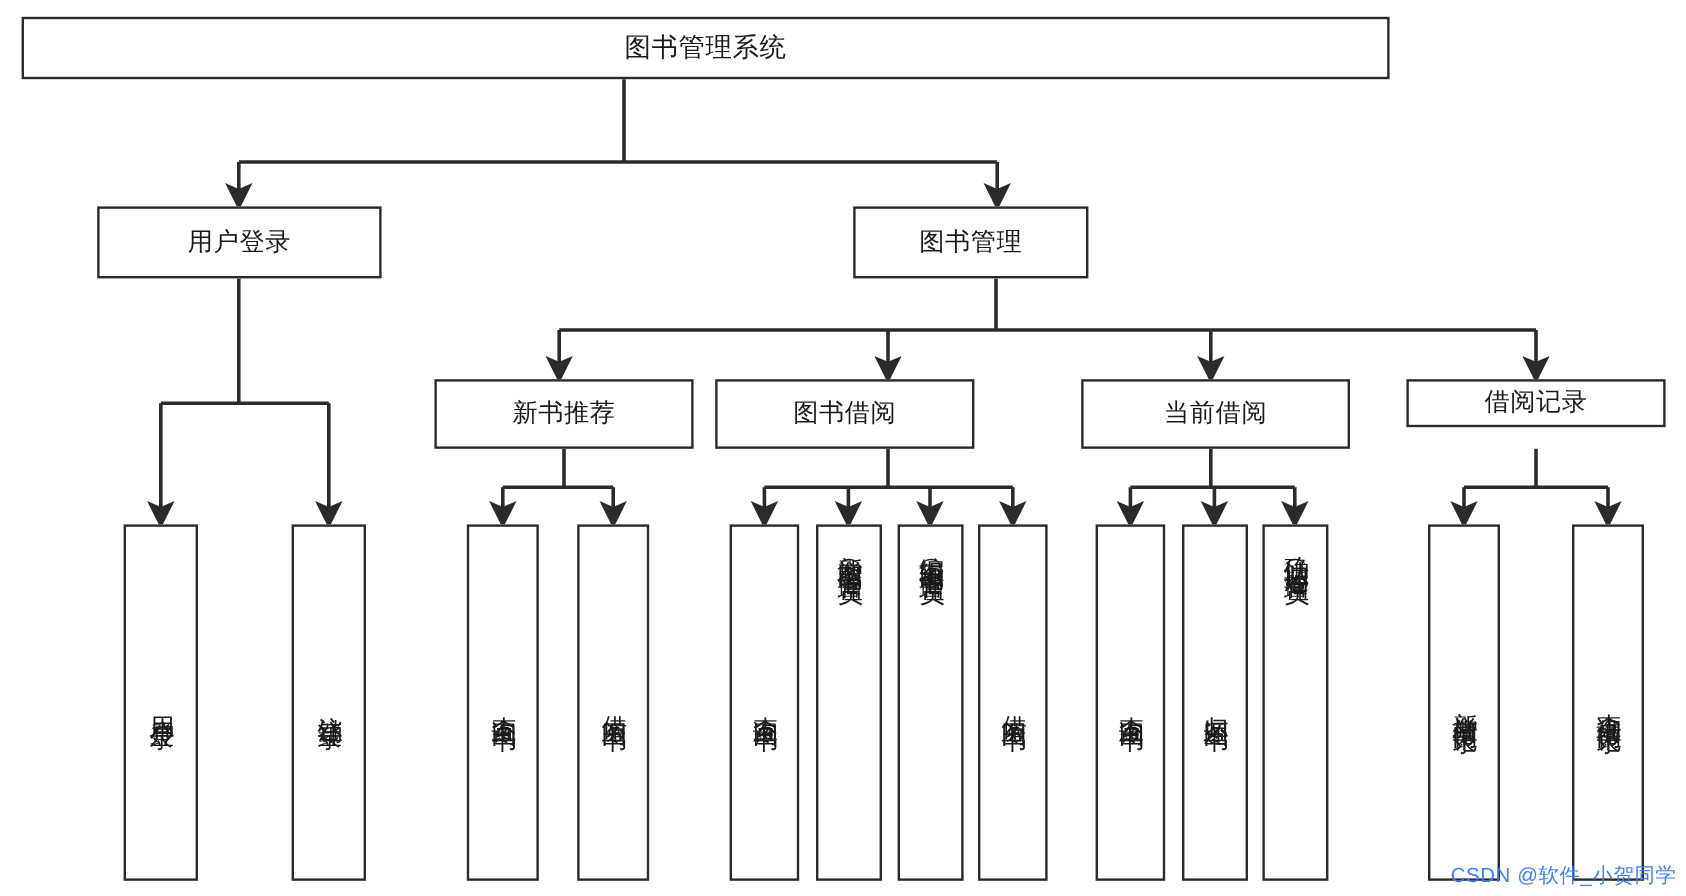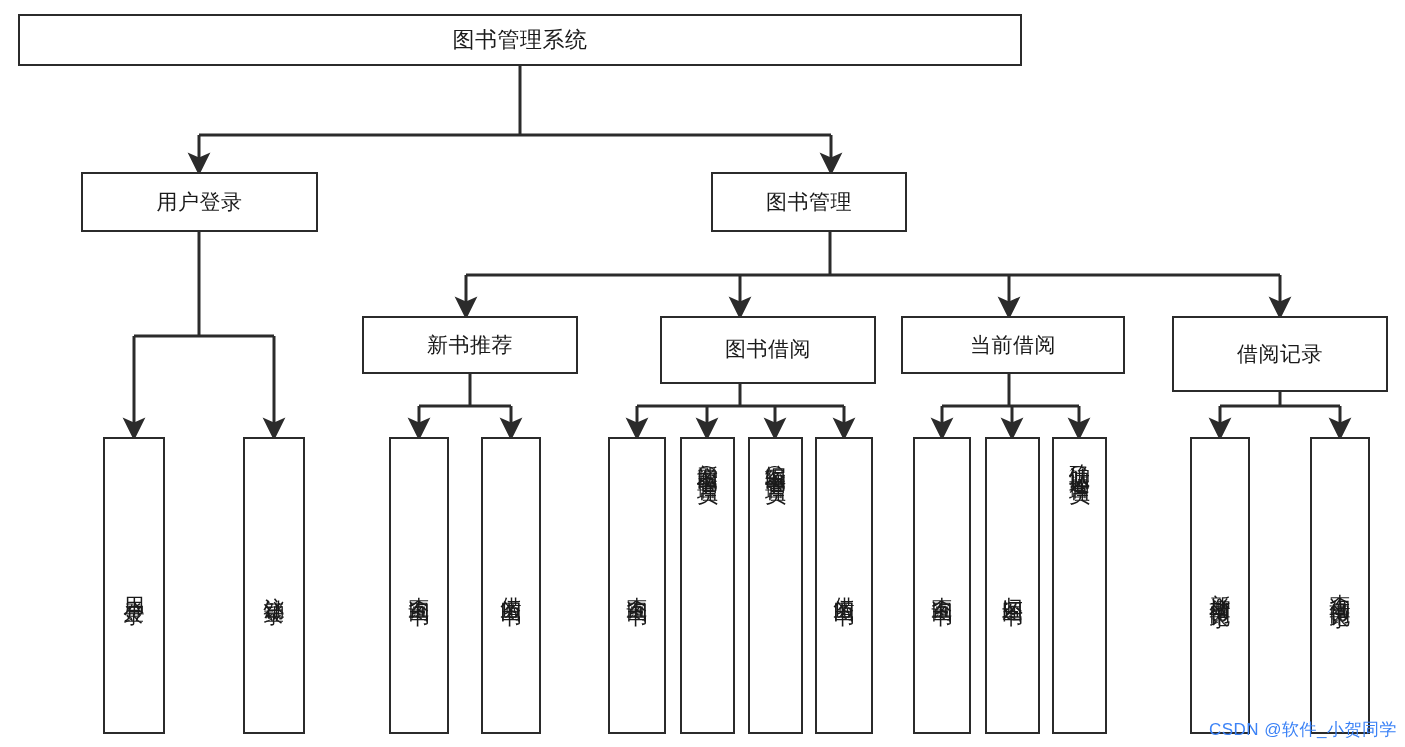--- a/index.html
+++ b/index.html
@@ -134,7 +134,7 @@
     </g>
   </svg>
 
-  <div class="node root horiz" style="left:18px; top:14px; width:1004px; height:52px;">
+  <div class="node root horiz" style="left:18px; top:14px; width:1140px; height:52px;">
     <span class="node-label">图书管理系统</span>
   </div>
 

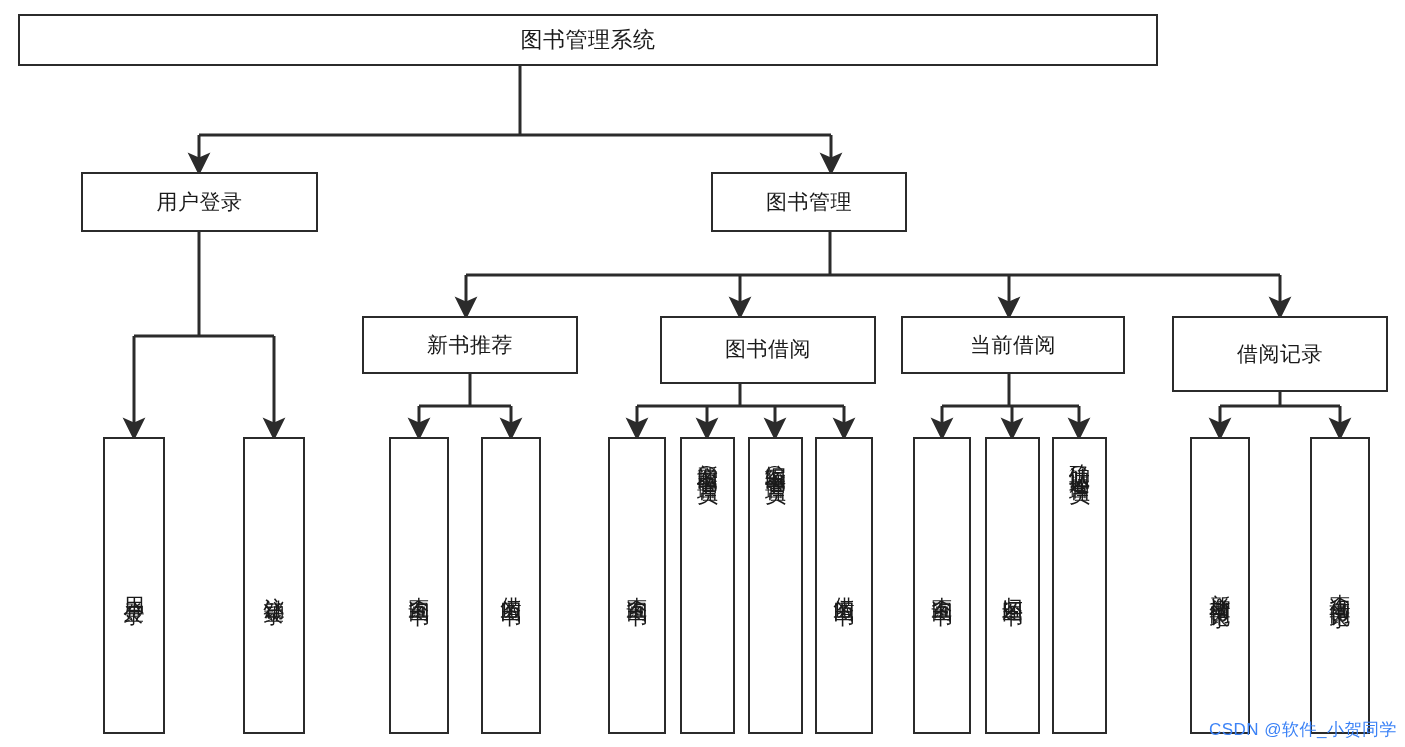--- a/index.html
+++ b/index.html
@@ -148,7 +148,7 @@
   <div class="node horiz" style="left:362px; top:316px; width:216px; height:58px;">
     <span class="node-label">新书推荐</span>
   </div>
-  <div class="node horiz" style="left:660px; top:316px; width:216px; height:68px;font-family:Liberation Serif, serif;">
+  <div class="node horiz" style="left:596px; top:316px; width:216px; height:58px;">
     <span class="node-label">图书借阅</span>
   </div>
   <div class="node horiz" style="left:901px; top:316px; width:224px; height:58px;">

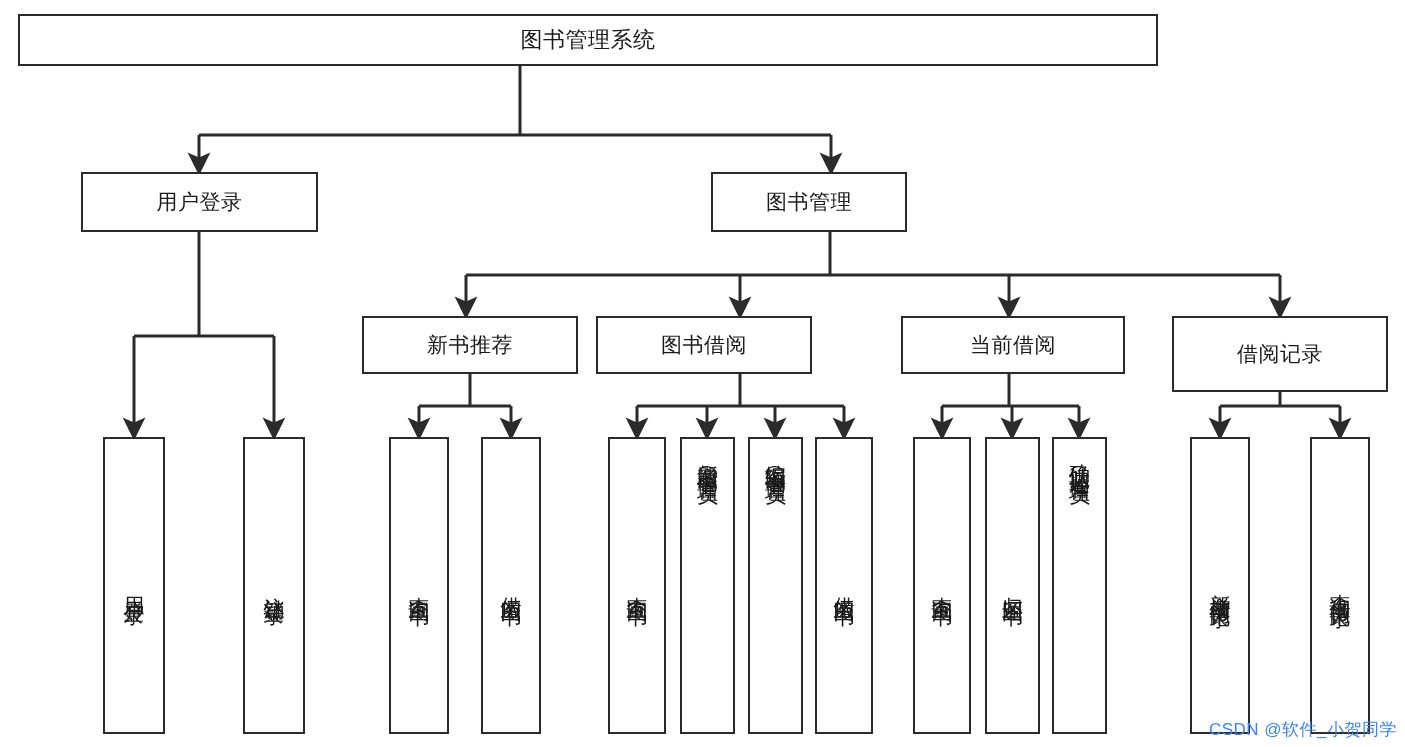--- a/index.html
+++ b/index.html
@@ -154,7 +154,7 @@
   <div class="node horiz" style="left:901px; top:316px; width:224px; height:58px;">
     <span class="node-label">当前借阅</span>
   </div>
-  <div class="node horiz" style="left:1172px; top:316px; width:216px; height:76px;">
+  <div class="node horiz" style="left:1172px; top:316px; width:216px; height:40px;">
     <span class="node-label">借阅记录</span>
   </div>
 

